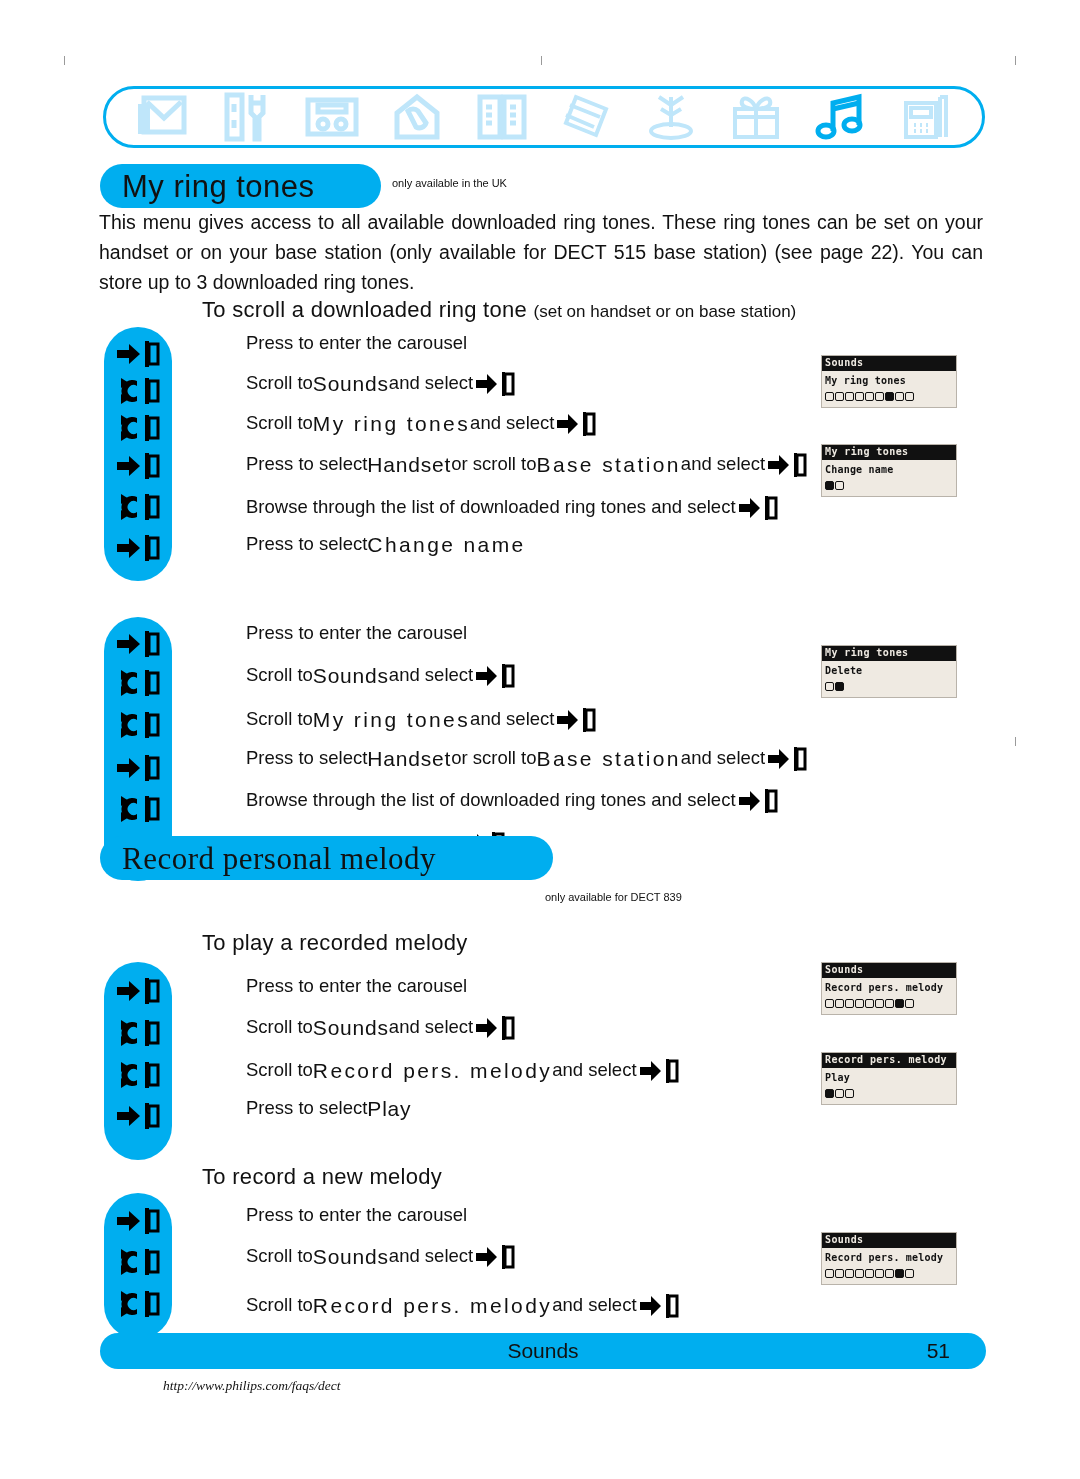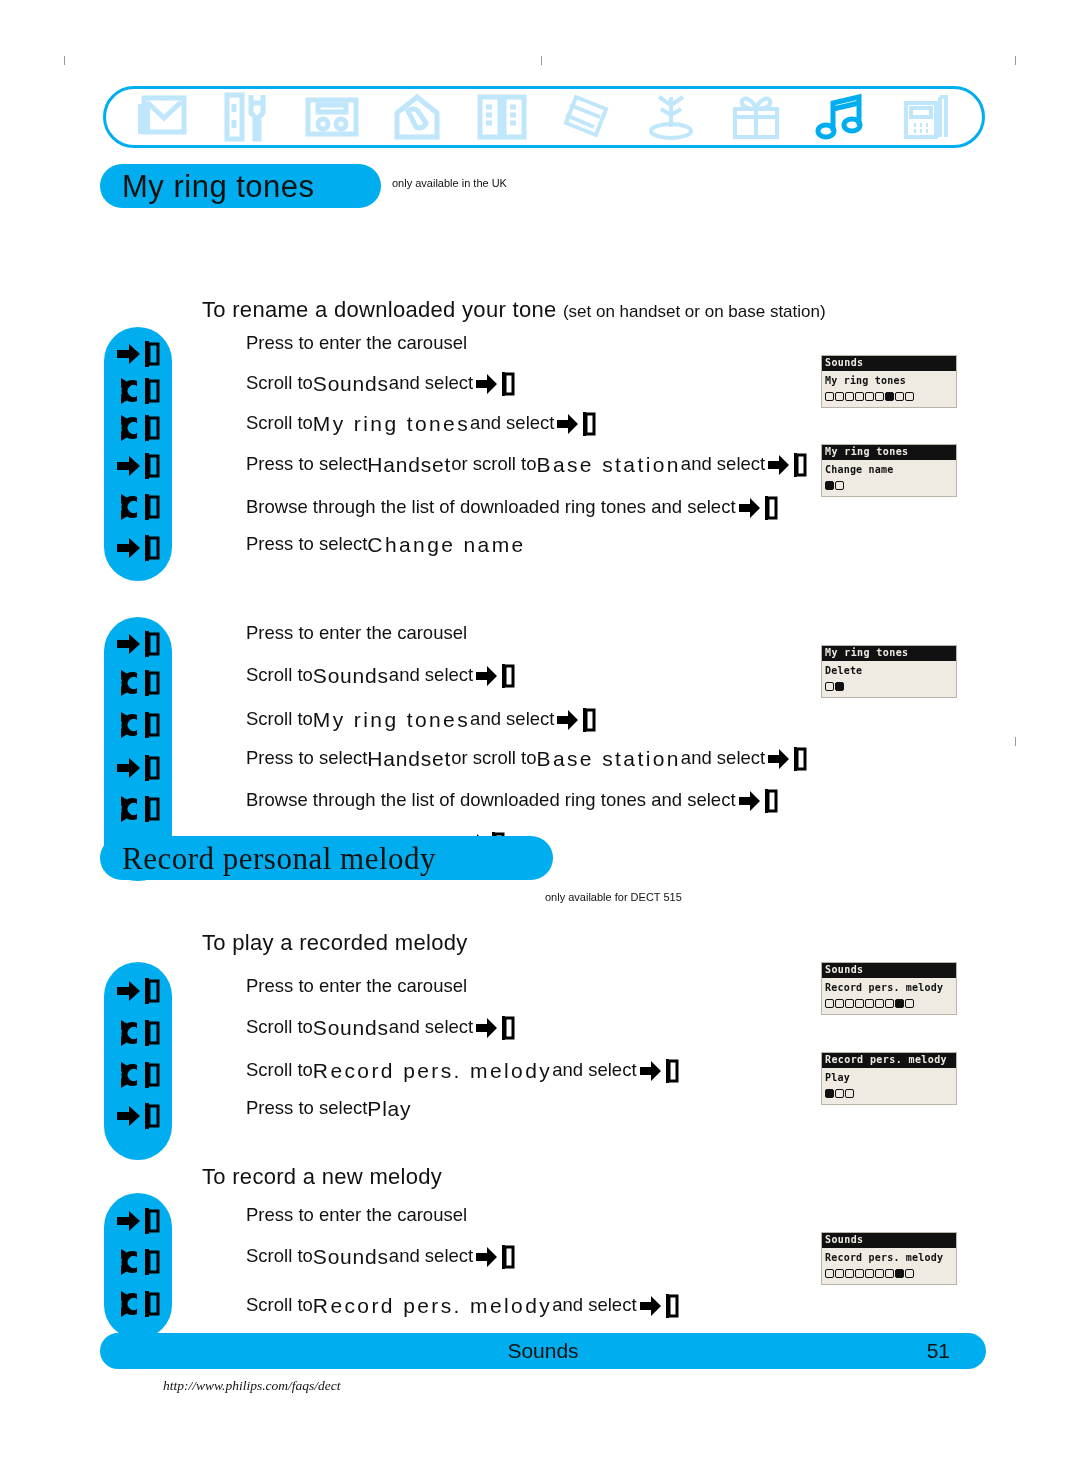--- a/index.html
+++ b/index.html
@@ -235,6 +235,7 @@
   </div>
   <div class="pill-note" id="note-ringtones">only available in the UK</div>
 
+  <div class="intro">This menu gives access to all available downloaded ring tones. These ring tones can be set on your handset or on your base station (only available for DECT 515 base station) (see page 22). You can store up to 3 downloaded ring tones.</div>
 
   <div class="subhead" style="left:202px;top:297px;">
     <span>To rename a downloaded your tone</span>

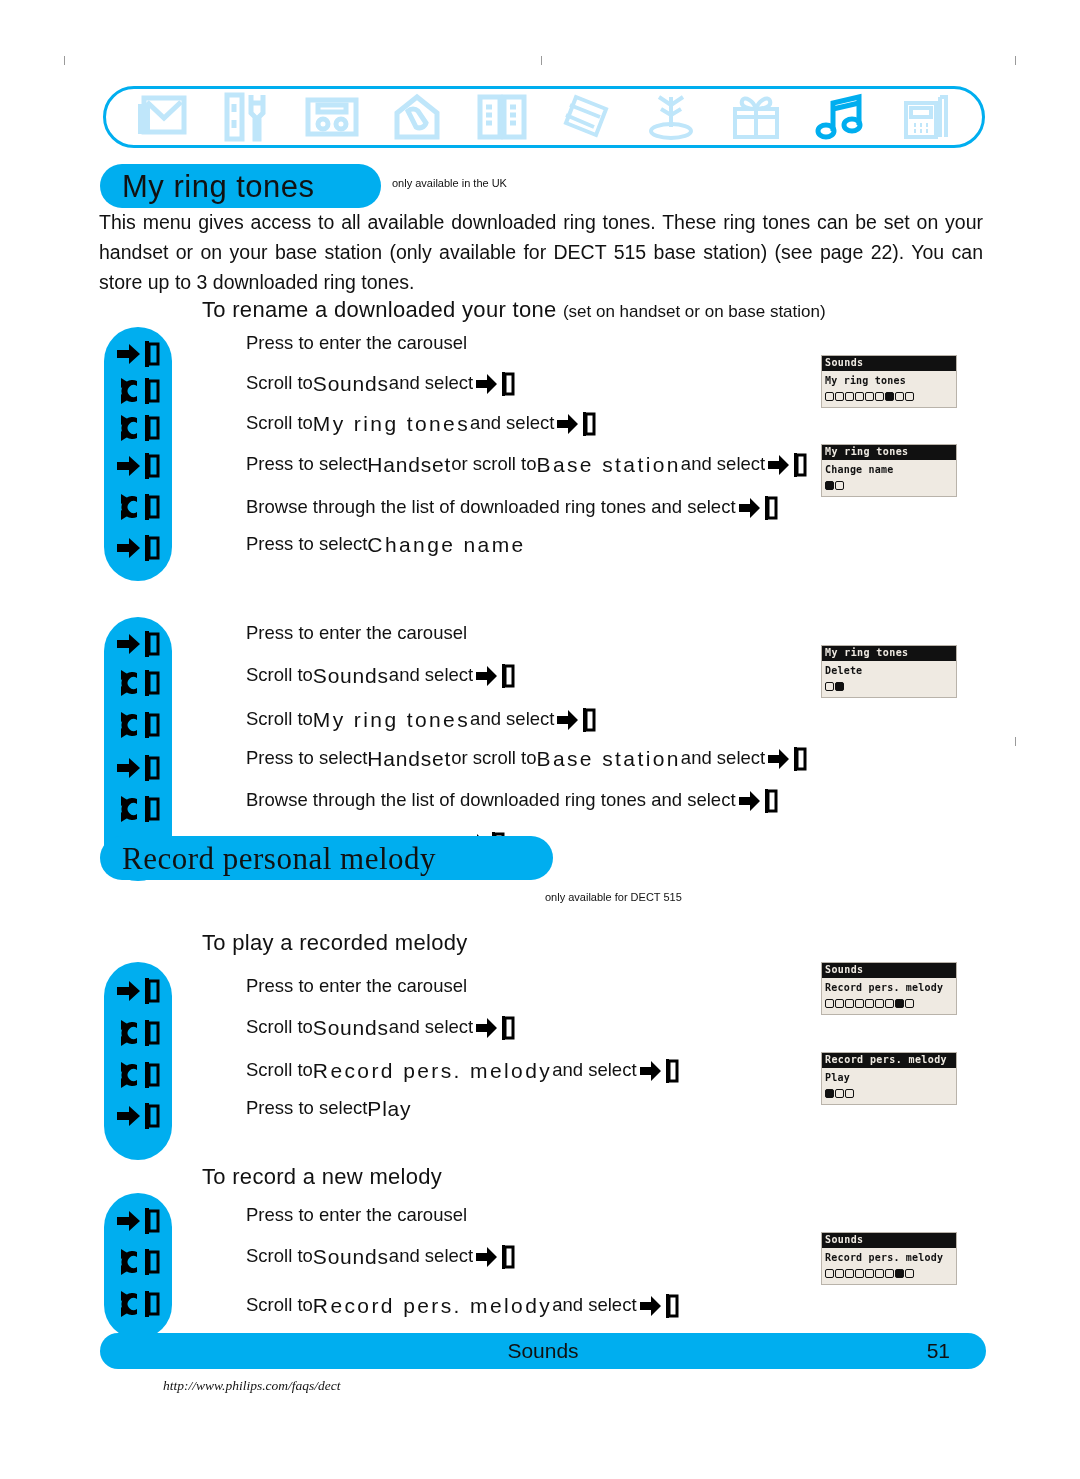--- a/index.html
+++ b/index.html
@@ -238,7 +238,7 @@
   <div class="intro">This menu gives access to all available downloaded ring tones. These ring tones can be set on your handset or on your base station (only available for DECT 515 base station) (see page 22). You can store up to 3 downloaded ring tones.</div>
 
   <div class="subhead" style="left:202px;top:297px;">
-    <span>To rename a downloaded your tone</span>
+    <span>To scroll a downloaded ring tone</span>
     <span class="small">(set on handset or on base station)</span>
   </div>
 

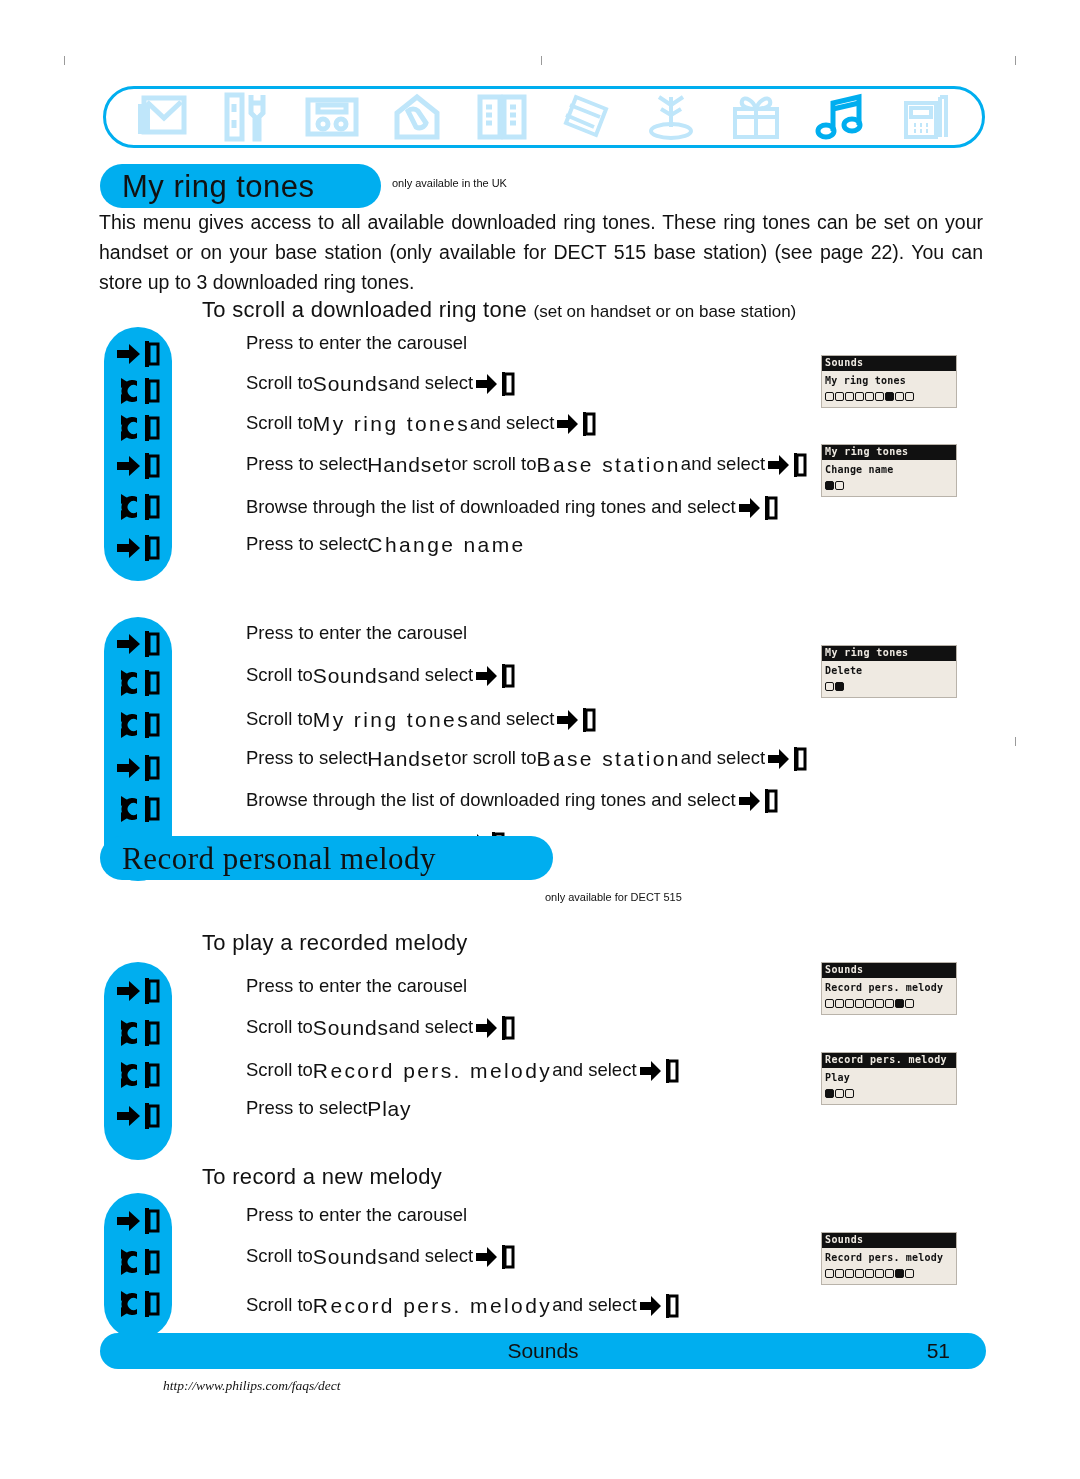--- a/index.html
+++ b/index.html
@@ -545,7 +545,7 @@
   <div class="pill" id="pill-melody">
     <span class="pill-label">Record personal melody</span>
   </div>
-  <div class="pill-note" id="note-melody">only available for DECT 515</div>
+  <div class="pill-note" id="note-melody">only available for DECT 839</div>
 
   <div class="subhead" style="left:202px;top:930px;">
     <span>To play a recorded melody</span>

